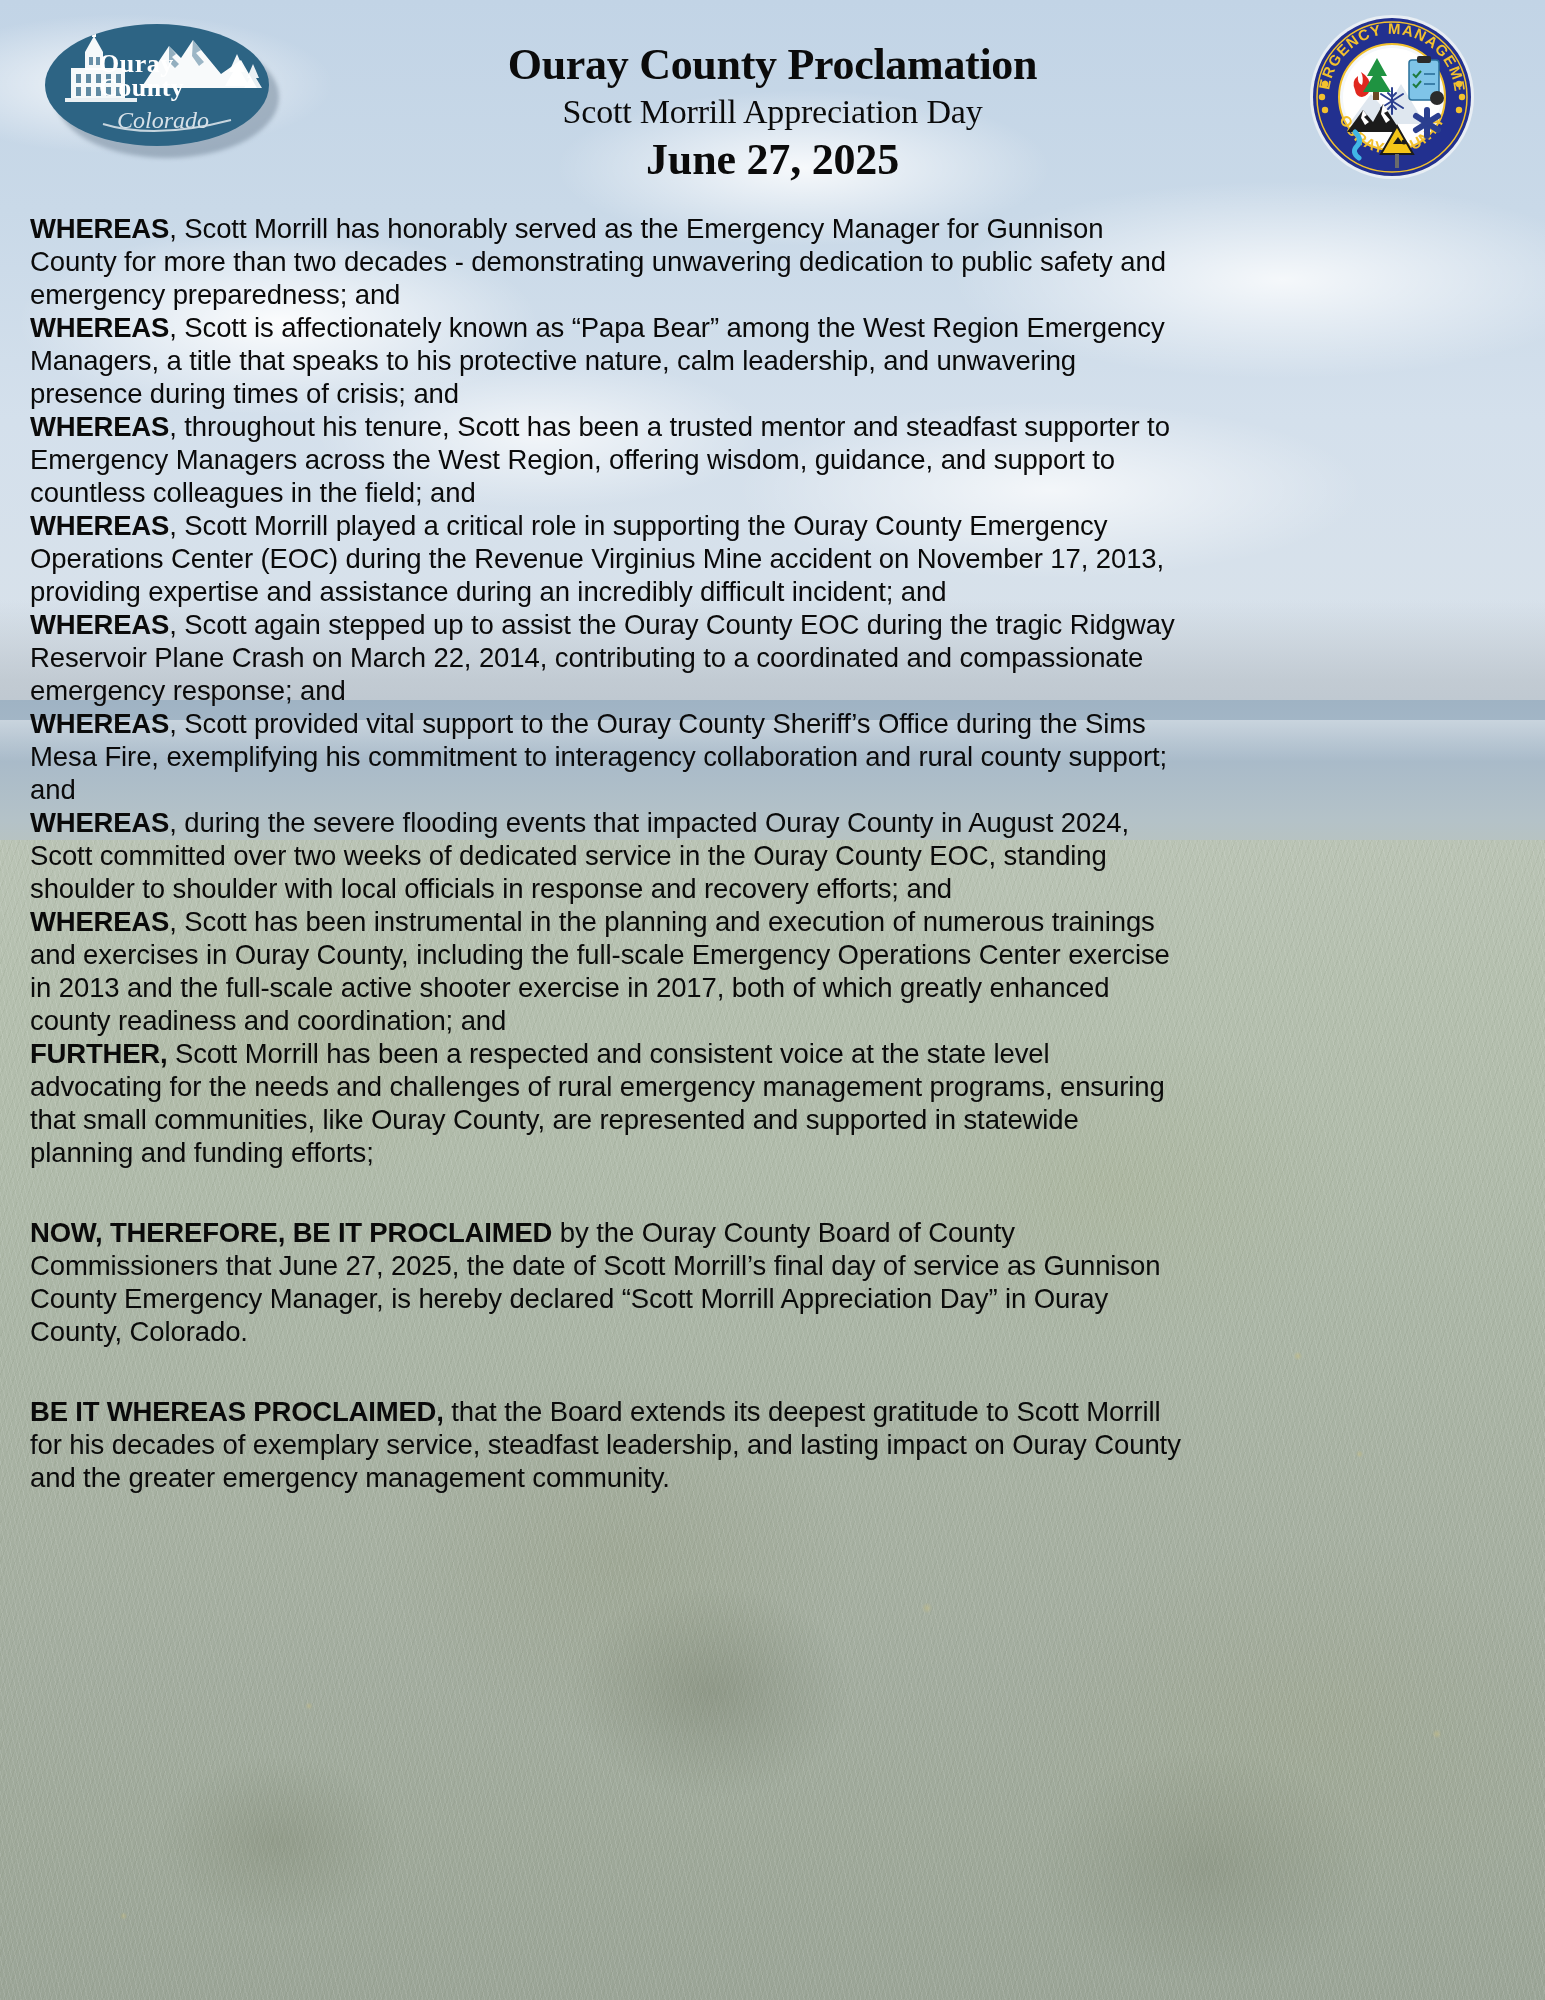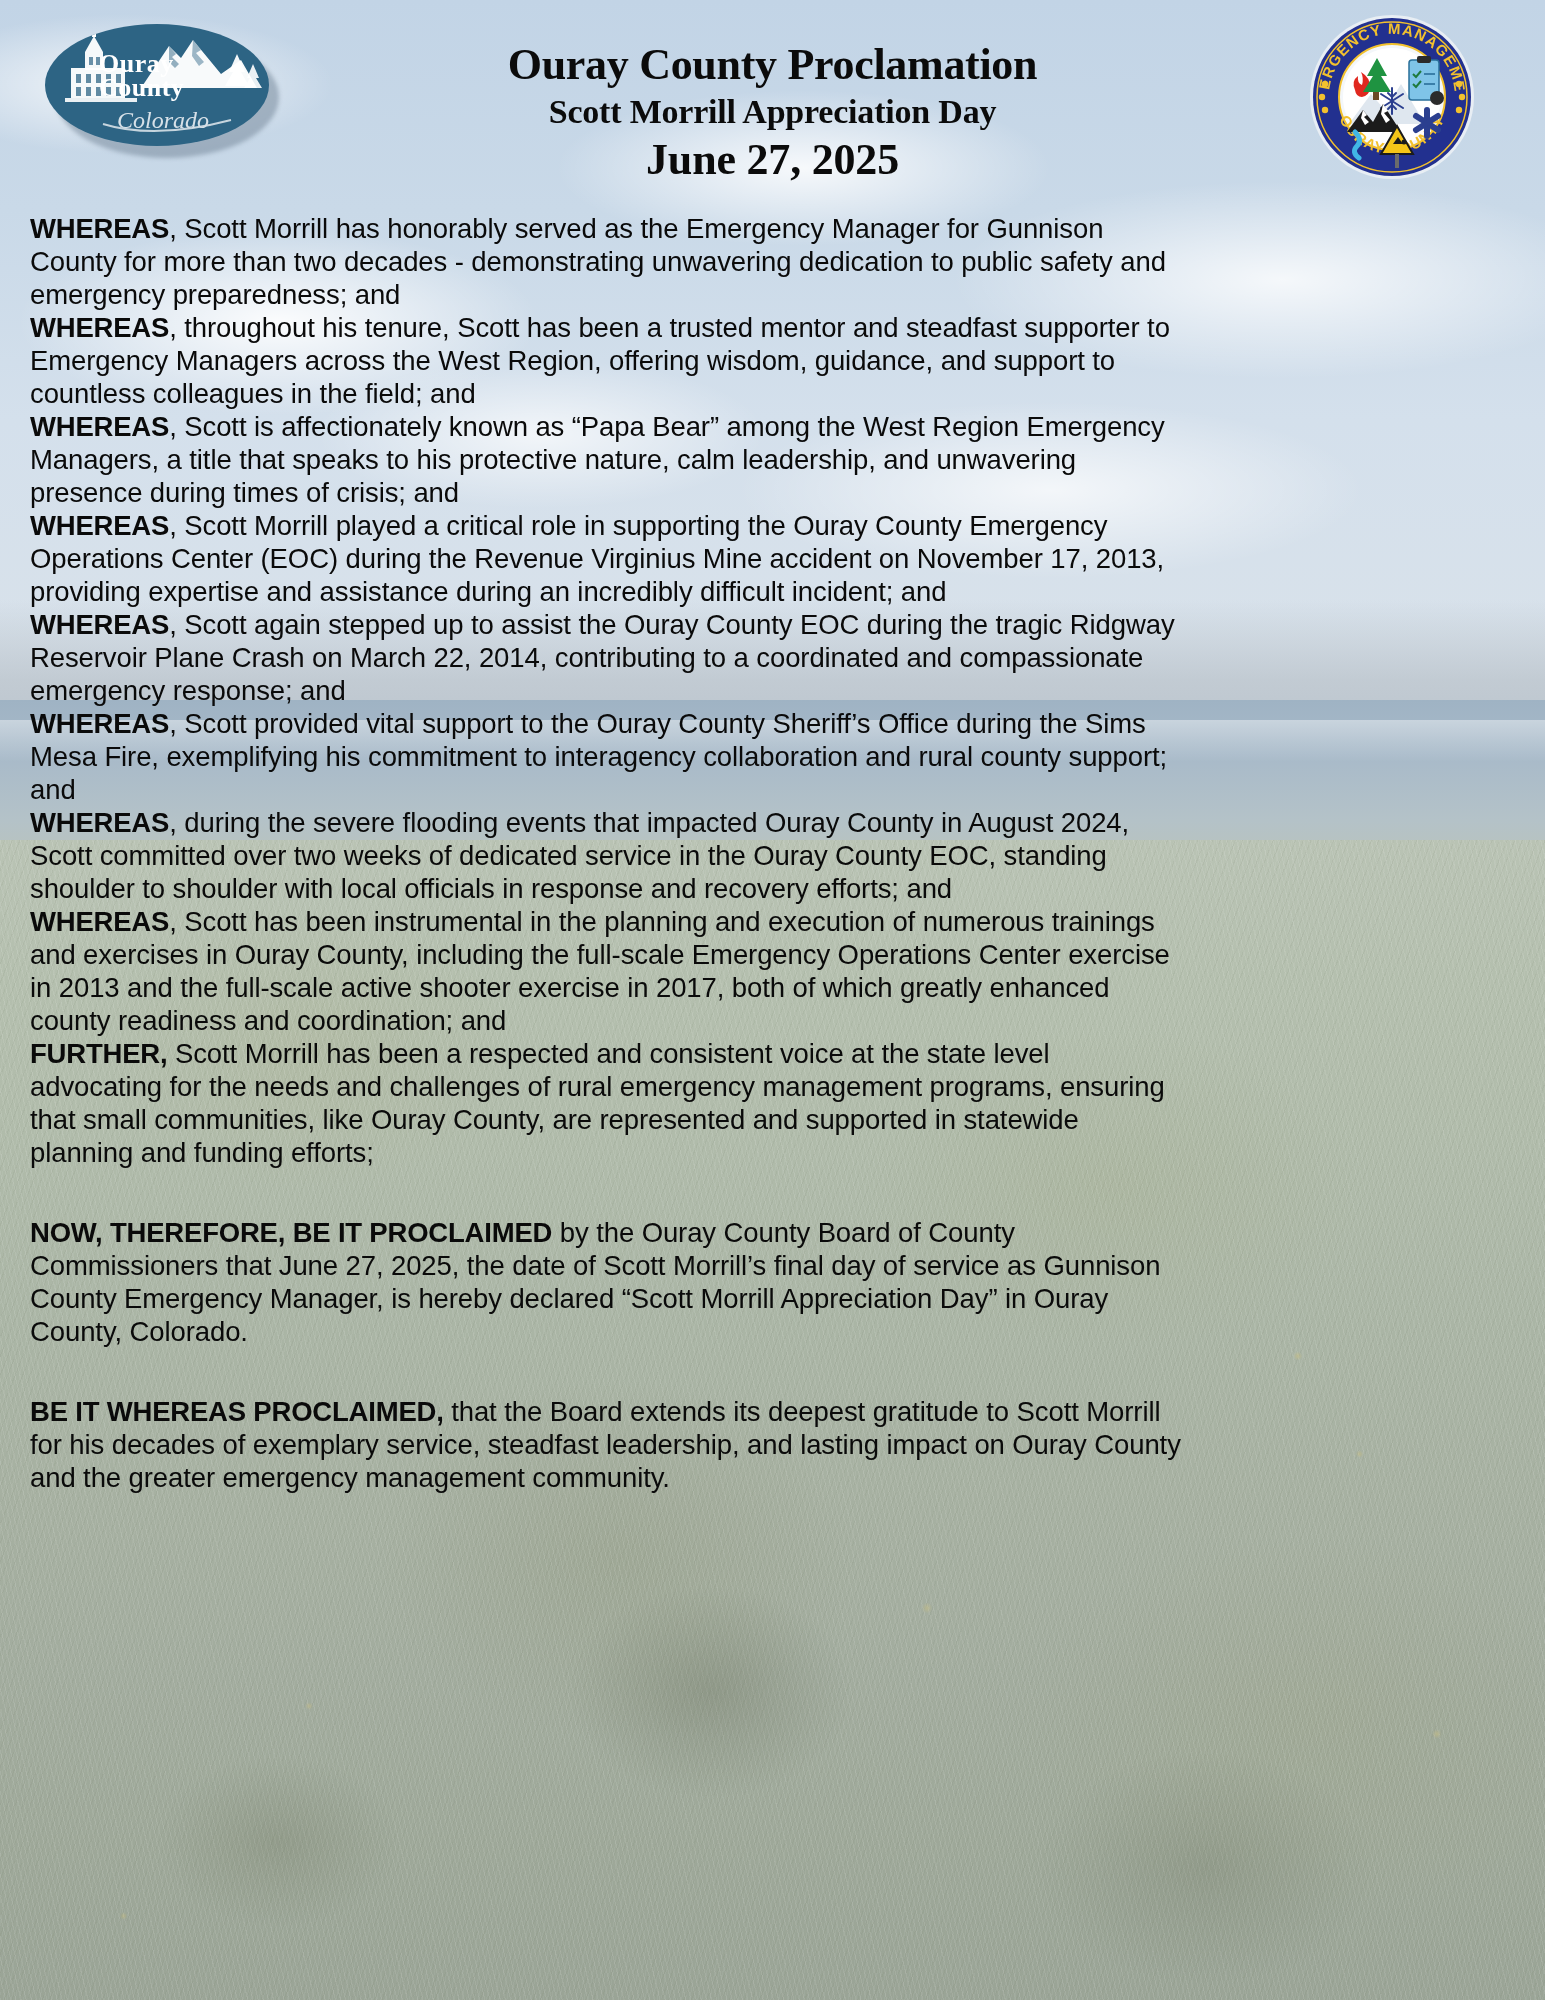--- a/index.html
+++ b/index.html
@@ -116,7 +116,7 @@
   }
   .title-sub {
     font-size: 34px;
-    font-weight: bold;
+    font-weight: normal;
     letter-spacing: -0.2px;
     margin-bottom: 4px;
   }

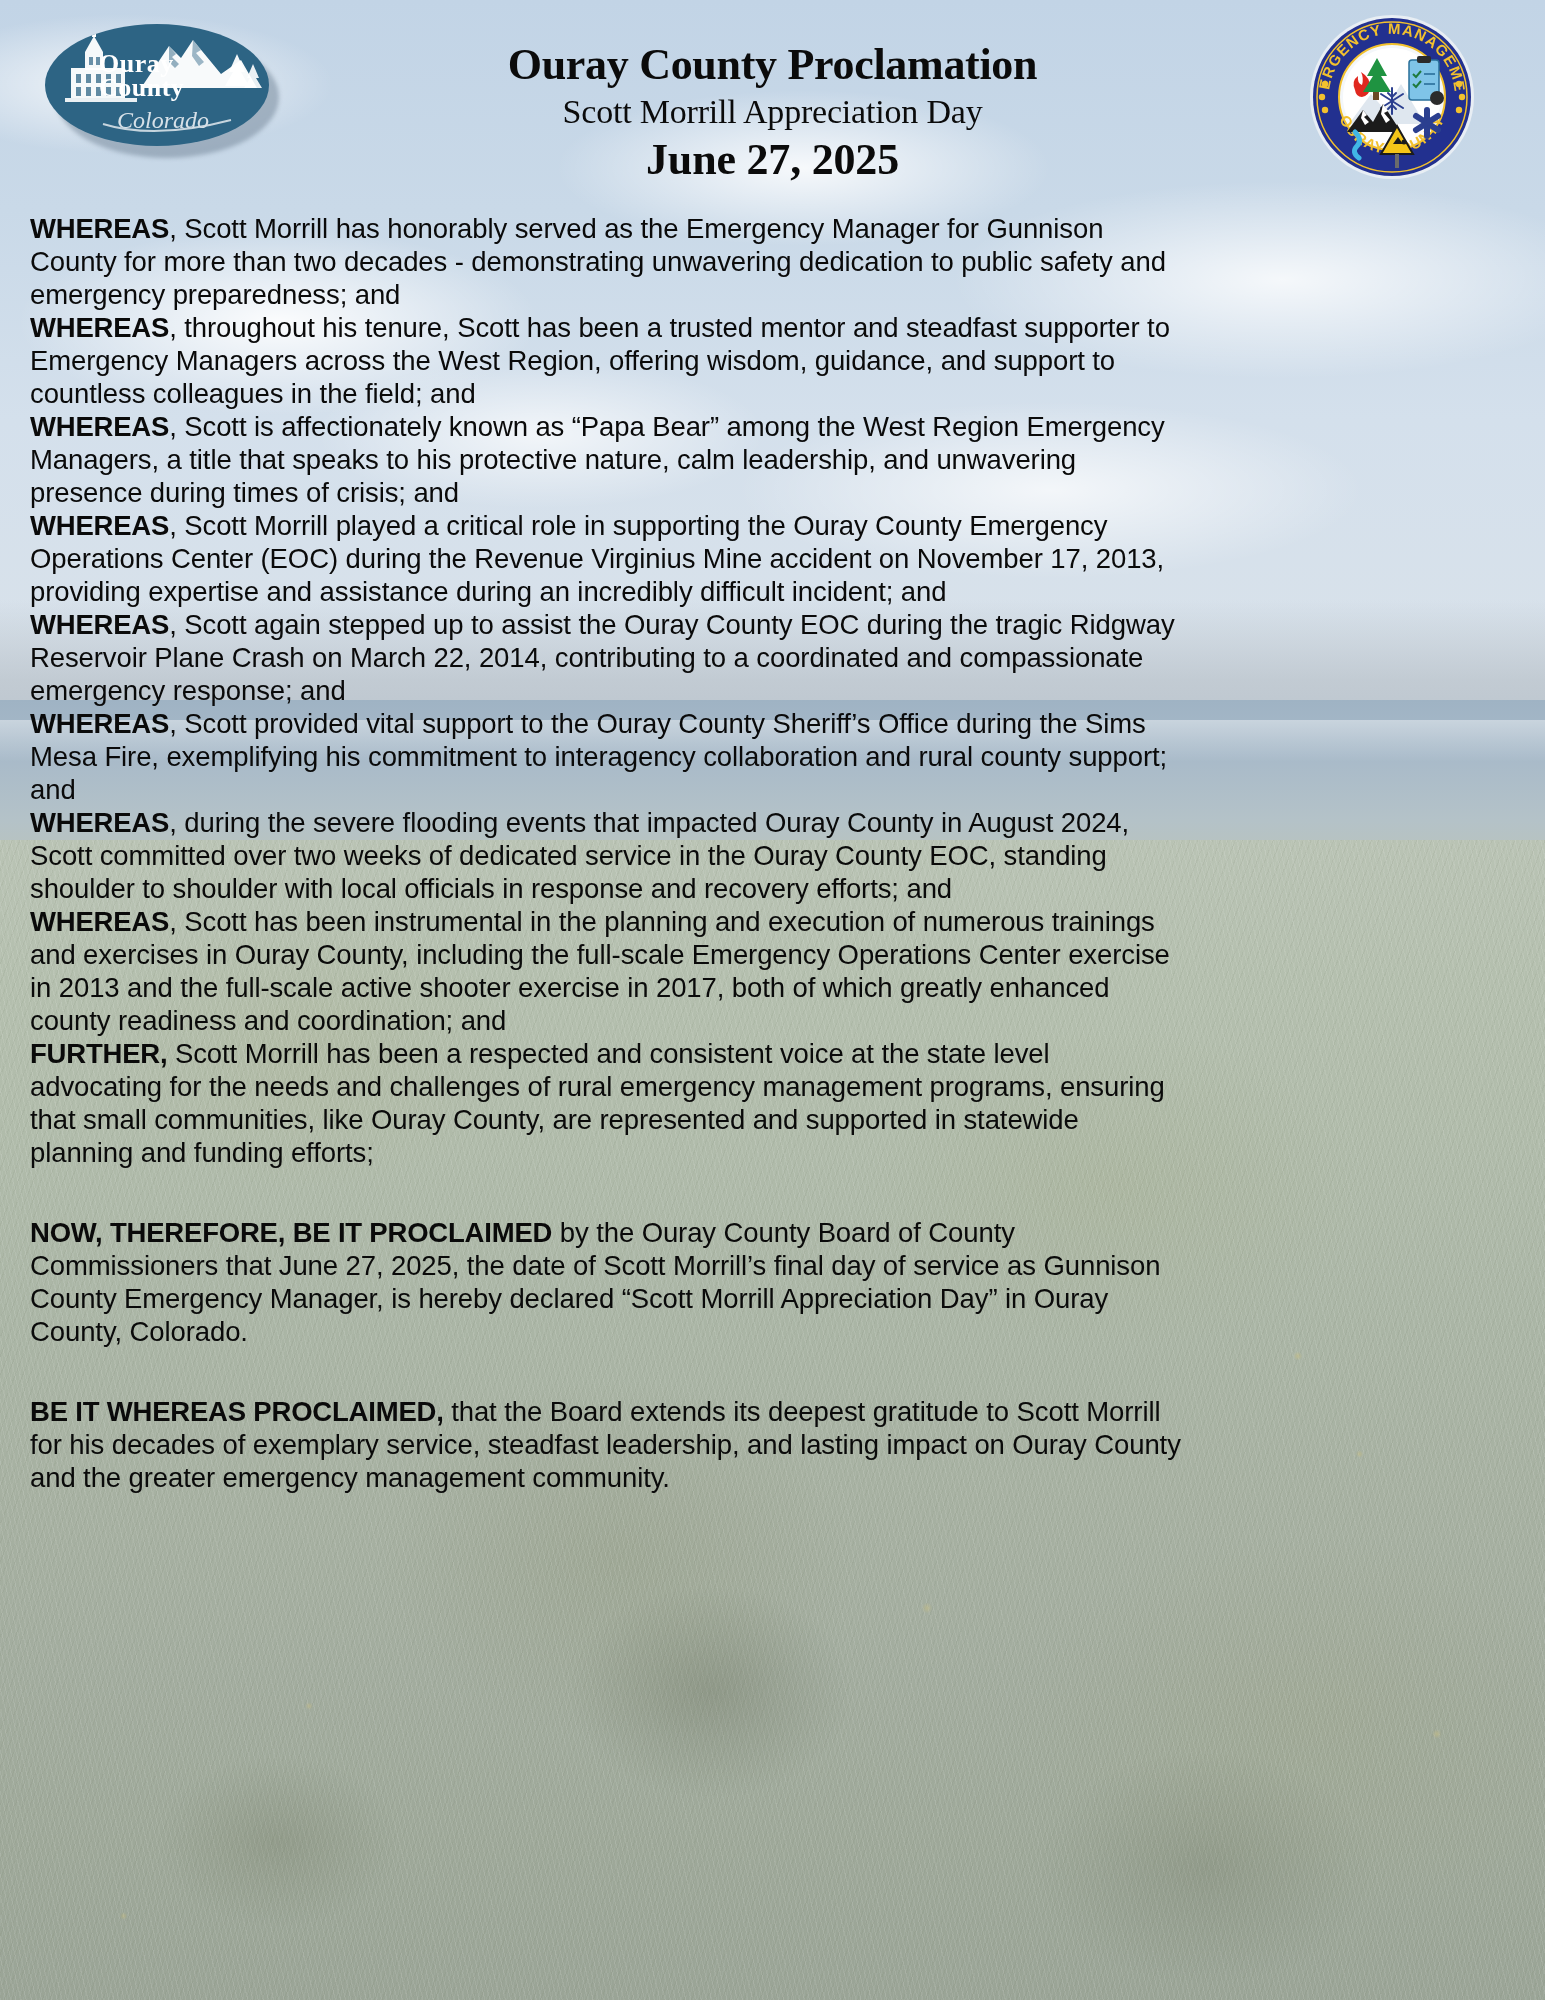--- a/index.html
+++ b/index.html
@@ -322,8 +322,8 @@
   <div class="body">
     <div id="clauses">
         <p class="para"><b>WHEREAS</b><span>, Scott Morrill has honorably served as the Emergency Manager for Gunnison County for more than two decades - demonstrating unwavering dedication to public safety and emergency preparedness; and</span></p>
+        <p class="para"><b>WHEREAS</b><span>, Scott is affectionately known as “Papa Bear” among the West Region Emergency Managers, a title that speaks to his protective nature, calm leadership, and unwavering presence during times of crisis; and</span></p>
         <p class="para"><b>WHEREAS</b><span>, throughout his tenure, Scott has been a trusted mentor and steadfast supporter to Emergency Managers across the West Region, offering wisdom, guidance, and support to countless colleagues in the field; and</span></p>
-        <p class="para"><b>WHEREAS</b><span>, Scott is affectionately known as “Papa Bear” among the West Region Emergency Managers, a title that speaks to his protective nature, calm leadership, and unwavering presence during times of crisis; and</span></p>
         <p class="para"><b>WHEREAS</b><span>, Scott Morrill played a critical role in supporting the Ouray County Emergency Operations Center (EOC) during the Revenue Virginius Mine accident on November 17, 2013, providing expertise and assistance during an incredibly difficult incident; and</span></p>
         <p class="para"><b>WHEREAS</b><span>, Scott again stepped up to assist the Ouray County EOC during the tragic Ridgway Reservoir Plane Crash on March 22, 2014, contributing to a coordinated and compassionate emergency response; and</span></p>
         <p class="para"><b>WHEREAS</b><span>, Scott provided vital support to the Ouray County Sheriff’s Office during the Sims Mesa Fire, exemplifying his commitment to interagency collaboration and rural county support; and</span></p>

